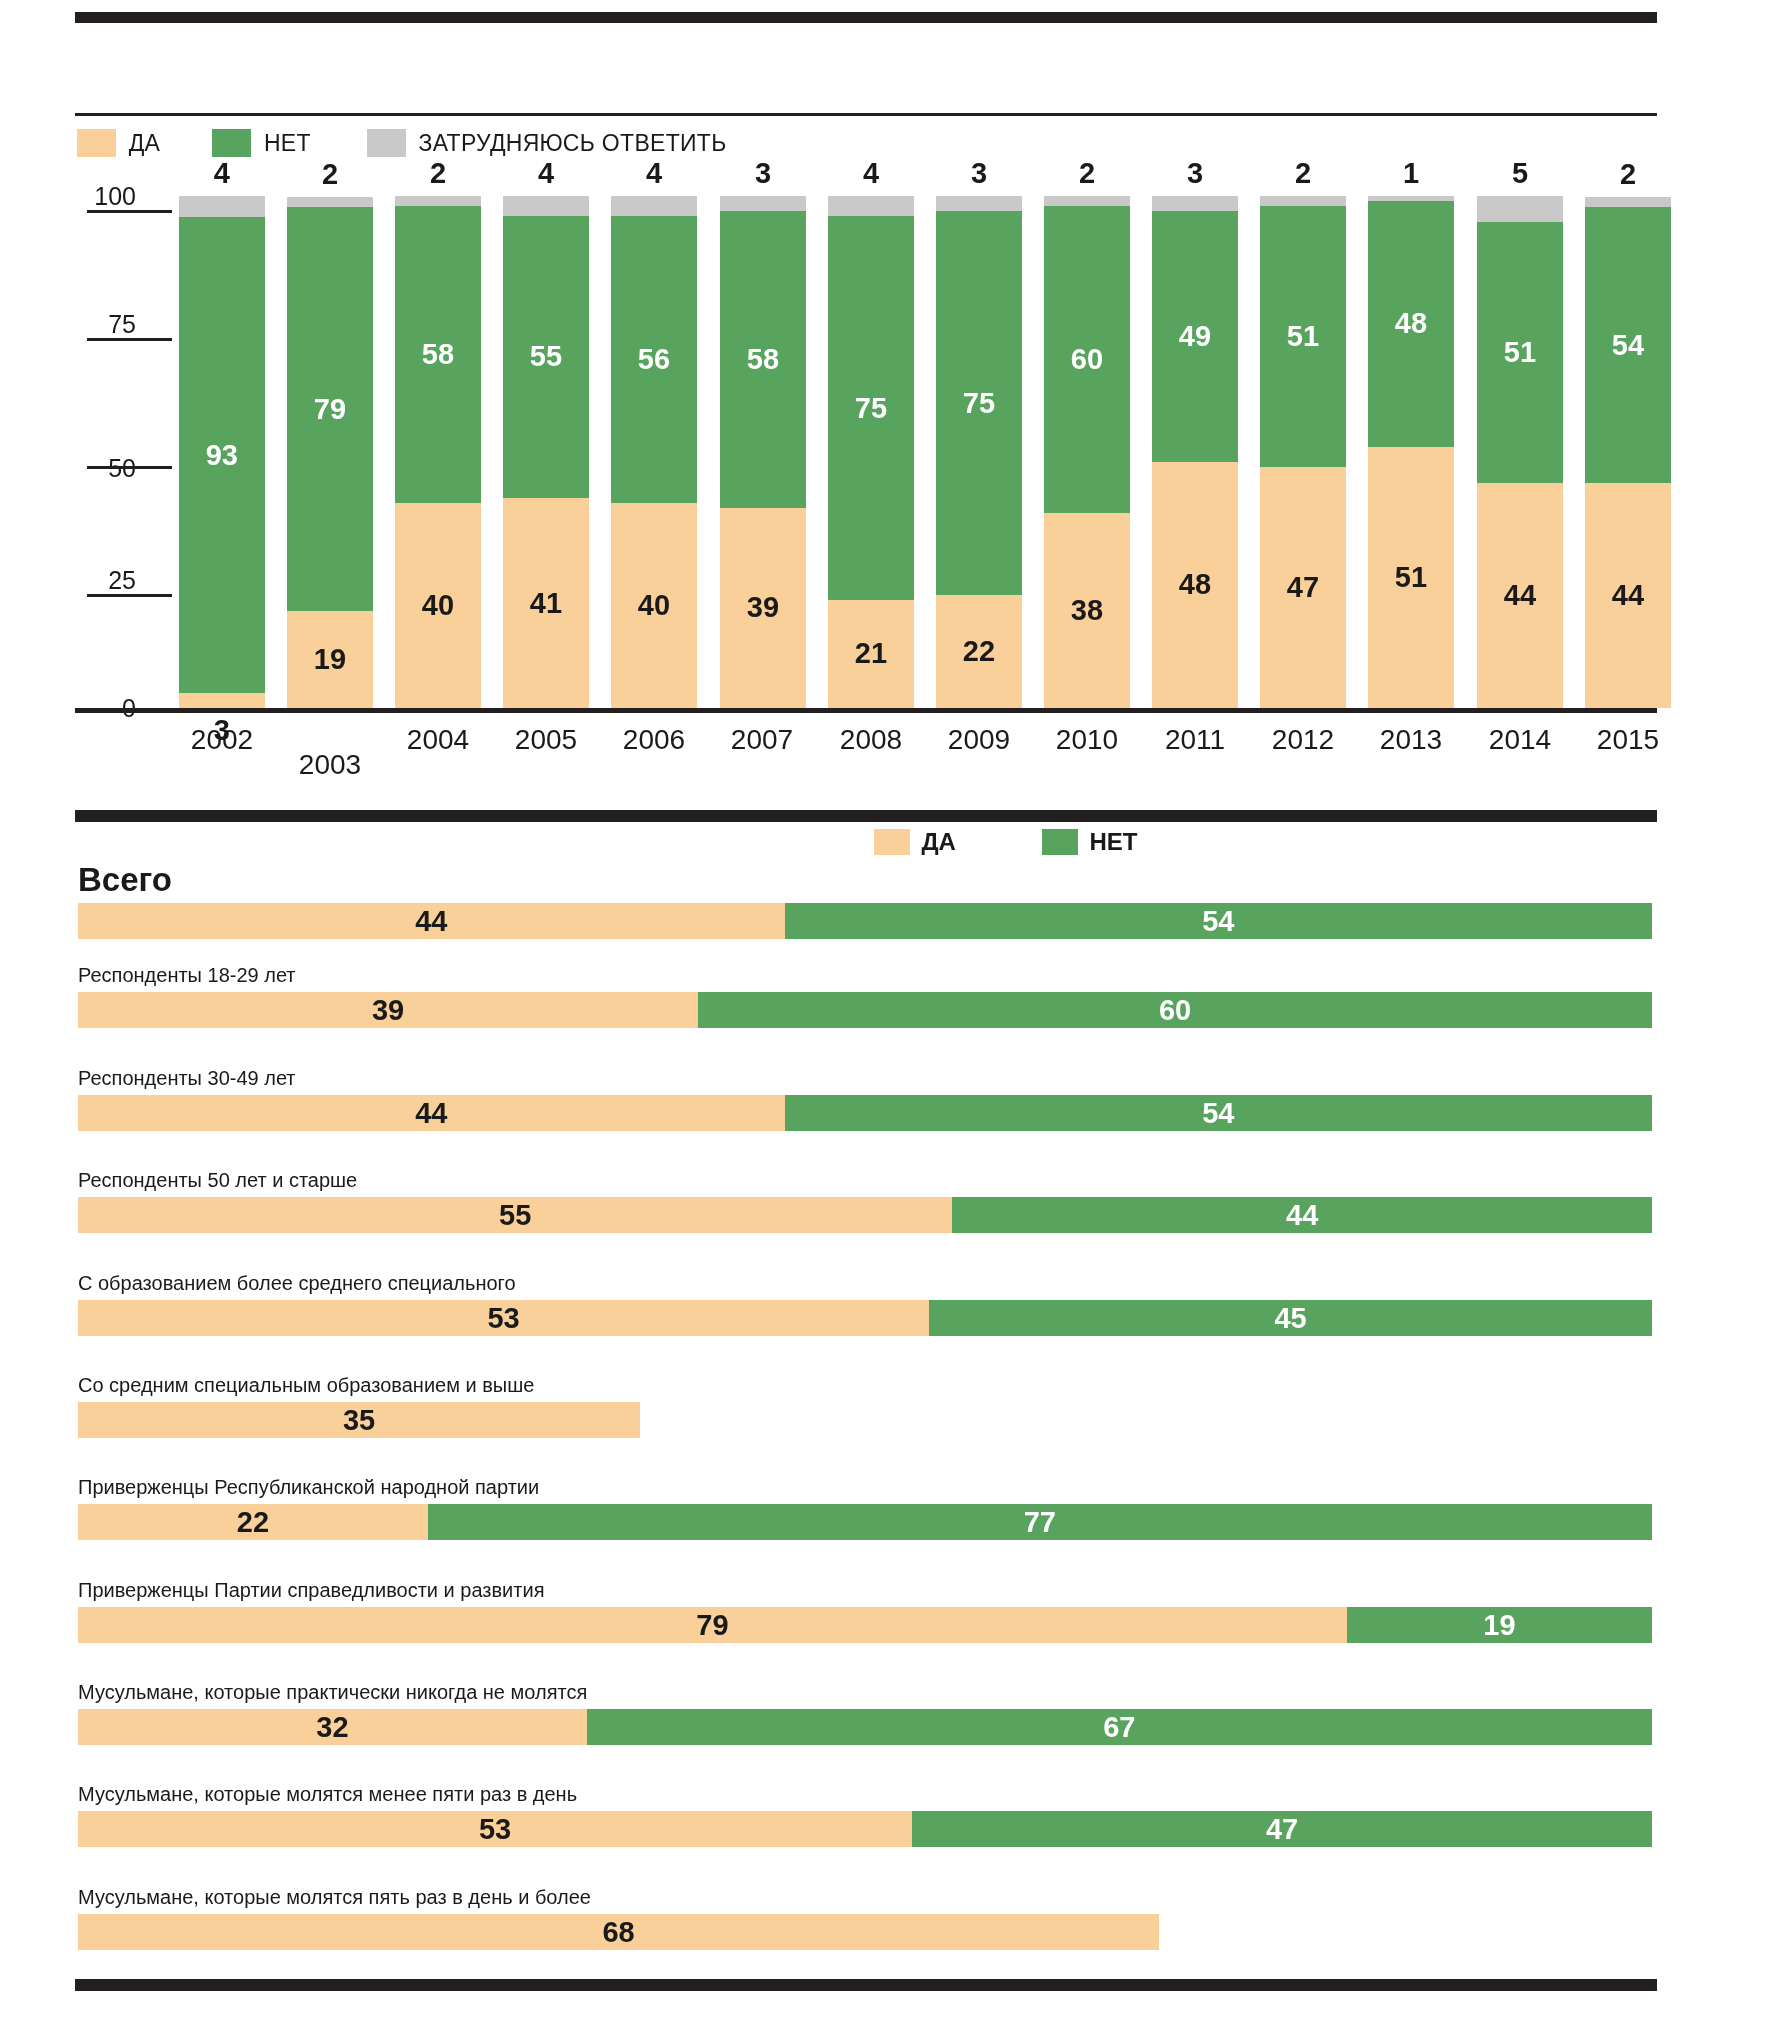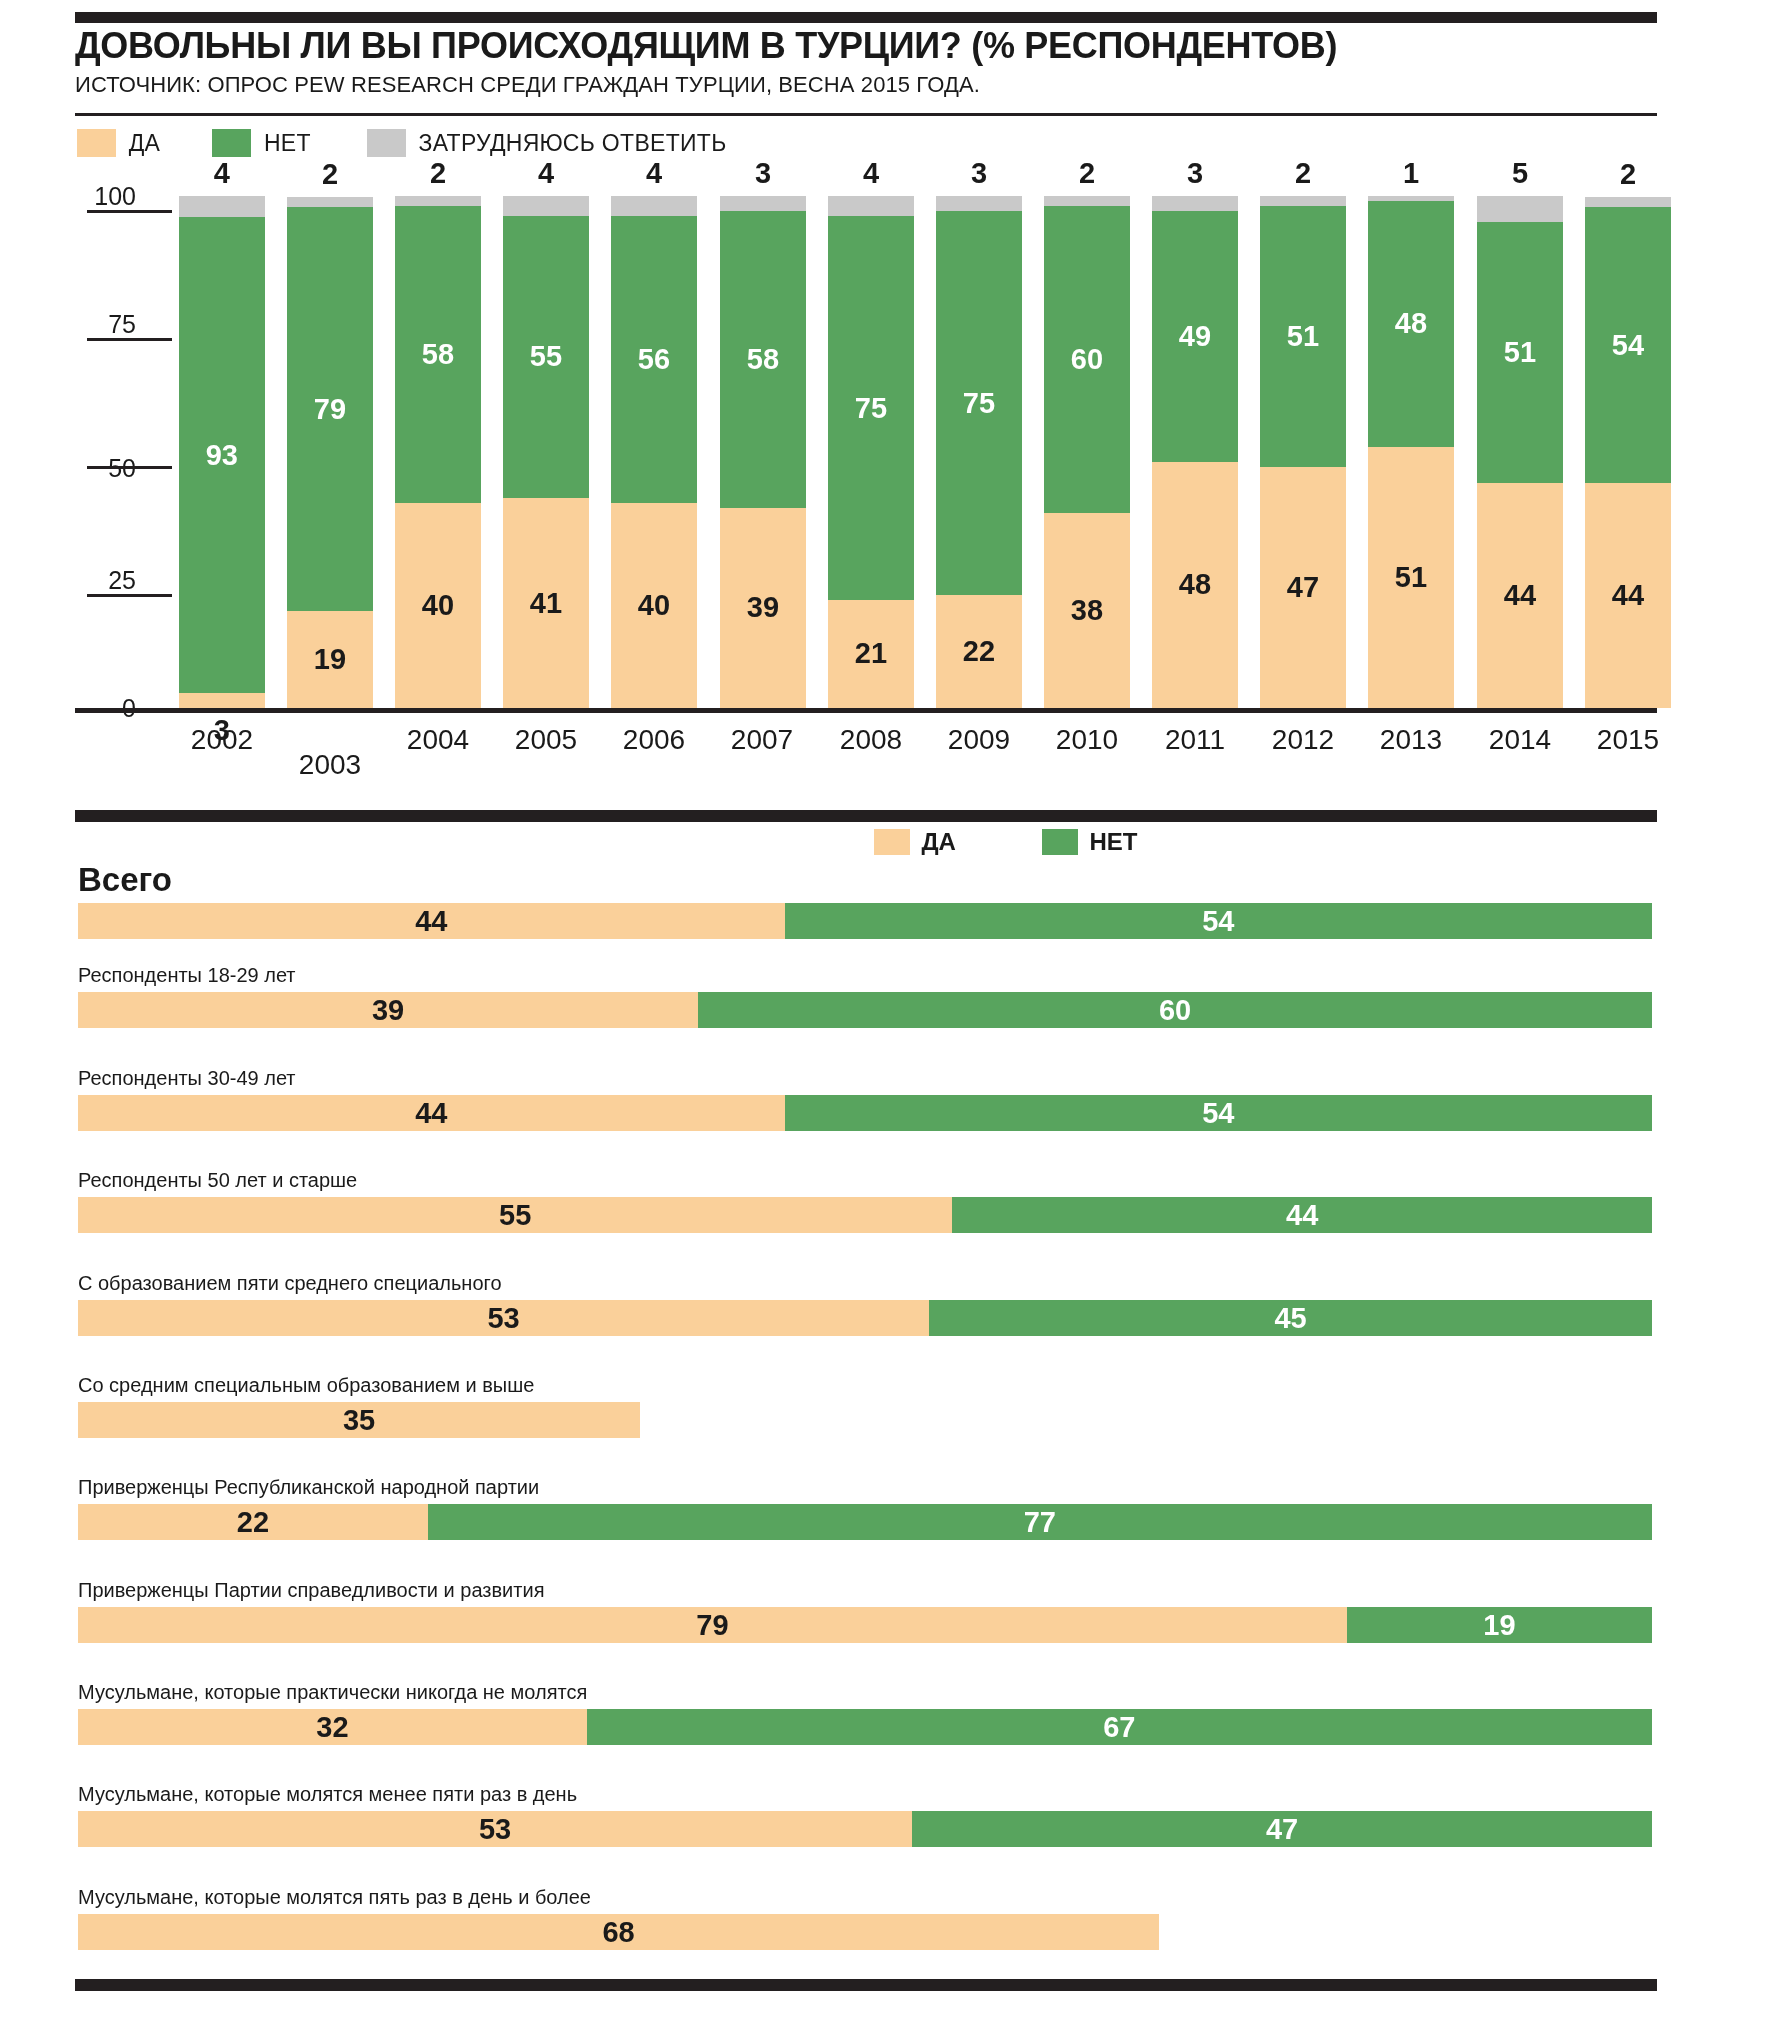--- a/index.html
+++ b/index.html
@@ -227,10 +227,6 @@
 
   <div class="rule-thick" style="top:11.5px;"></div>
 
-  <div id="header-block">
-    <h1 id="chart-title">ДОВОЛЬНЫ ЛИ ВЫ ПРОИСХОДЯЩИМ В ТУРЦИИ? (% РЕСПОНДЕНТОВ)</h1>
-    <p id="chart-source">ИСТОЧНИК: ОПРОС PEW RESEARCH СРЕДИ ГРАЖДАН ТУРЦИИ, ВЕСНА 2015 ГОДА.</p>
-  </div>
 
   <div class="rule-thin" style="top:113px;"></div>
 

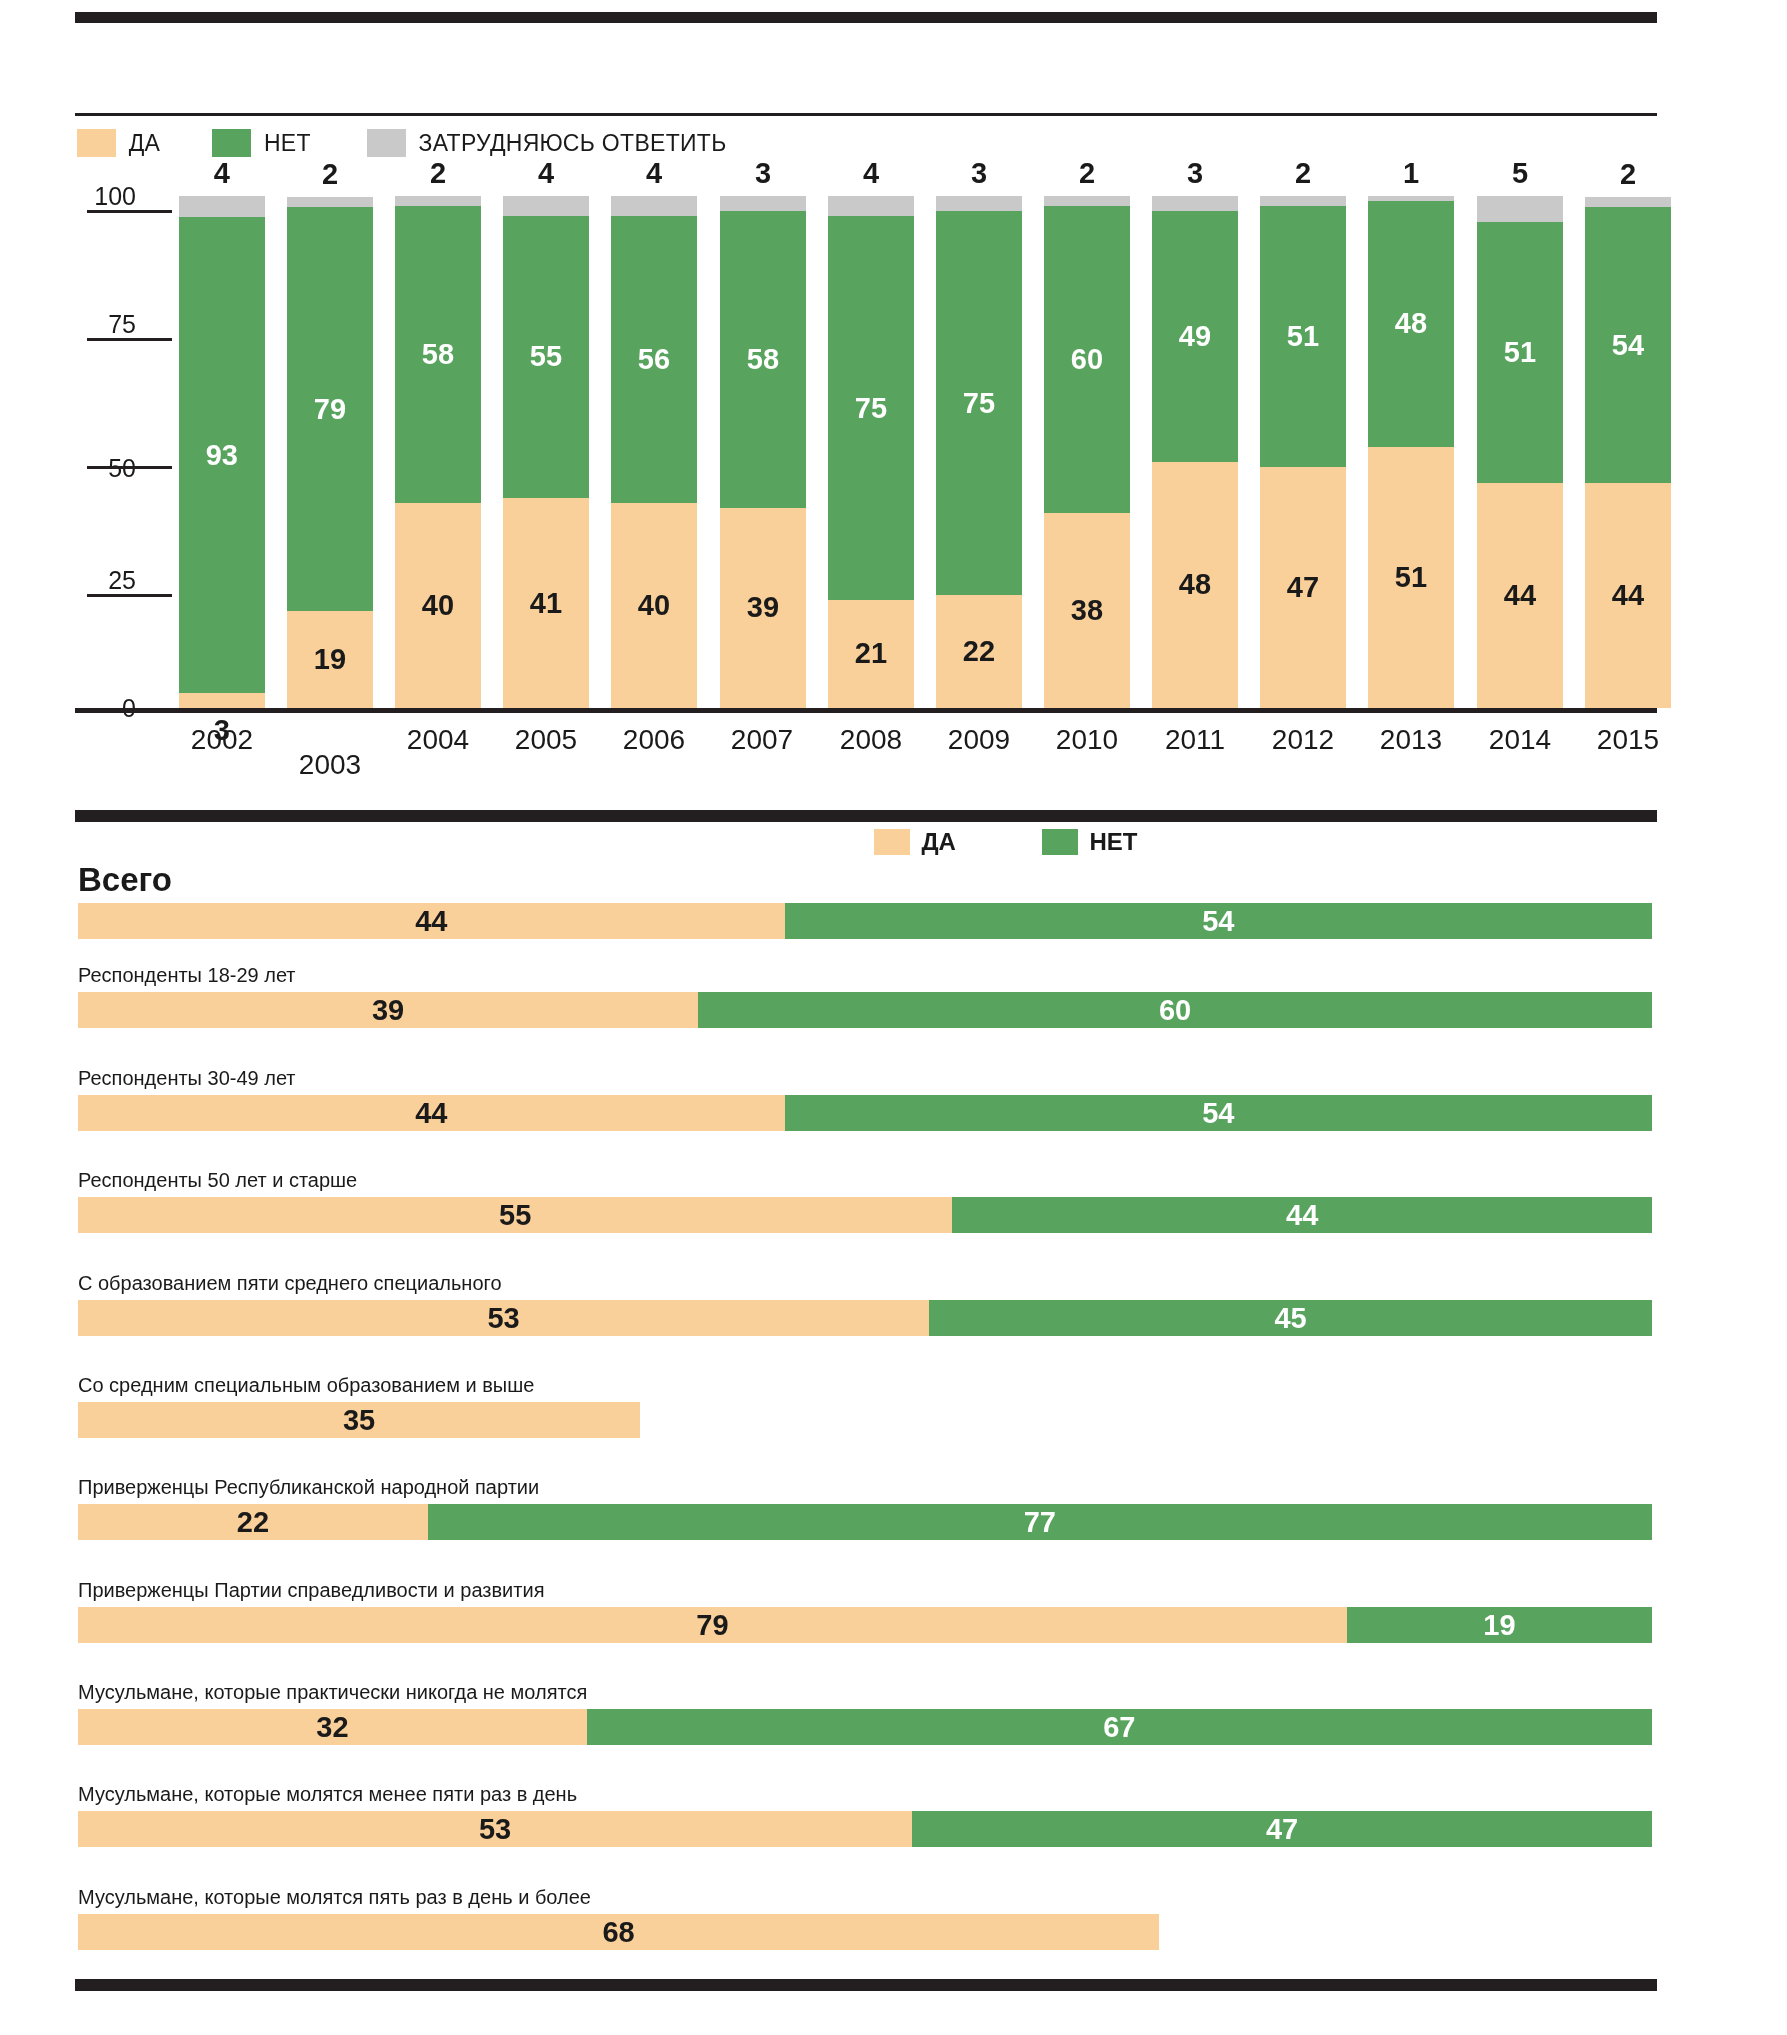--- a/index.html
+++ b/index.html
@@ -494,7 +494,7 @@
         </div>
       </div>
       <div class="hrow" style="top: 1273px;">
-        <div class="hrow-label">С образованием пяти среднего специального</div>
+        <div class="hrow-label">С образованием более среднего специального</div>
         <div class="hbar">
           <div class="part yes" style="width: 54.0816%;">
             <div class="part-val">53</div>

